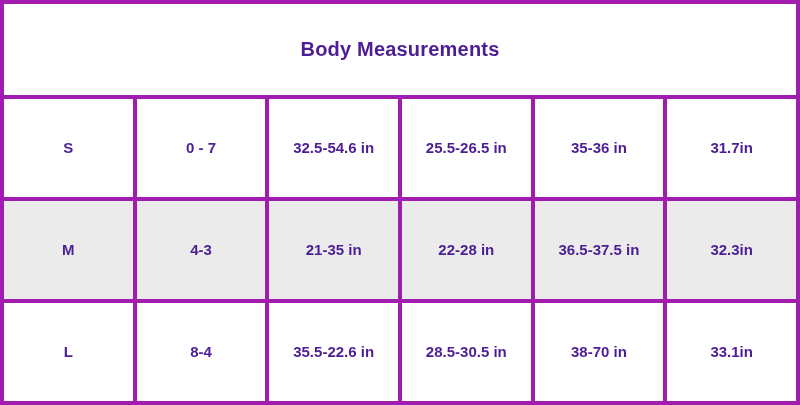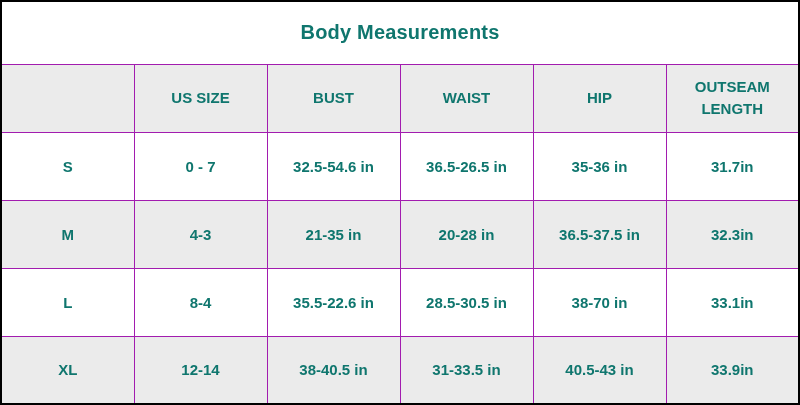--- a/index.html
+++ b/index.html
@@ -23,12 +23,12 @@
     background: #ffffff;
   }
   table.size-chart td, table.size-chart th {
-    border: 1px solid #a21caf;
+    border: 4px solid #a21caf;
     text-align: center;
     vertical-align: middle;
     padding: 2px 16px;
     box-sizing: border-box;
-    color: #0f766e;
+    color: #4c1d95;
   }
   tr.title-row td {
     height: 63px;

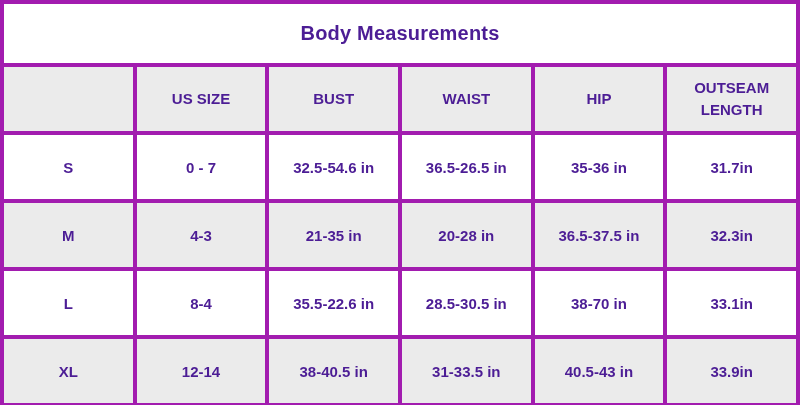--- a/index.html
+++ b/index.html
@@ -65,14 +65,6 @@
       <tr class="title-row">
         <td colspan="6">Body Measurements</td>
       </tr>
-      <tr class="header-row">
-        <th></th>
-        <th>US SIZE</th>
-        <th>BUST</th>
-        <th>WAIST</th>
-        <th>HIP</th>
-        <th>OUTSEAM LENGTH</th>
-      </tr>
       <tr class="data-row plain">
         <td>S</td>
         <td>0 - 7</td>

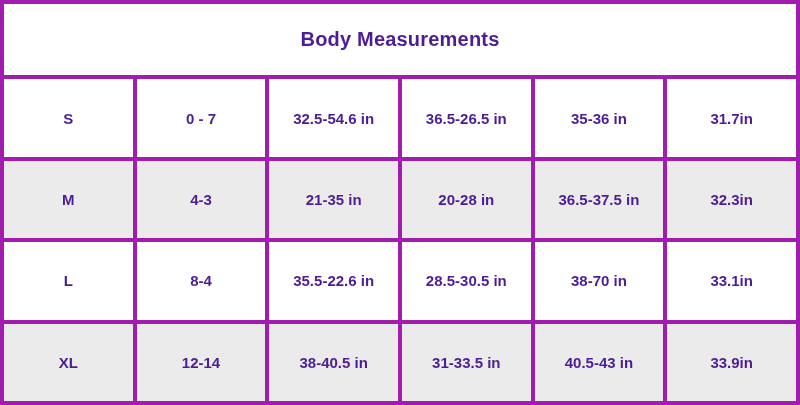--- a/index.html
+++ b/index.html
@@ -69,7 +69,7 @@
         <td>S</td>
         <td>0 - 7</td>
         <td>32.5-54.6 in</td>
-        <td>36.5-26.5 in</td>
+        <td>25.5-26.5 in</td>
         <td>35-36 in</td>
         <td>31.7in</td>
       </tr>

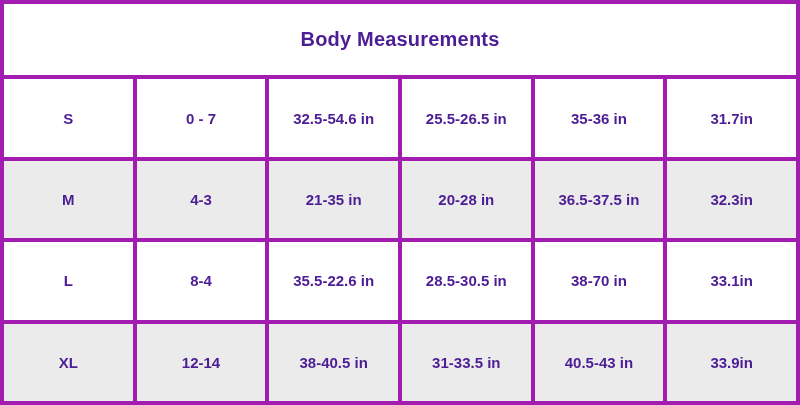--- a/index.html
+++ b/index.html
@@ -77,7 +77,7 @@
         <td>M</td>
         <td>4-3</td>
         <td>21-35 in</td>
-        <td>20-28 in</td>
+        <td>22-28 in</td>
         <td>36.5-37.5 in</td>
         <td>32.3in</td>
       </tr>

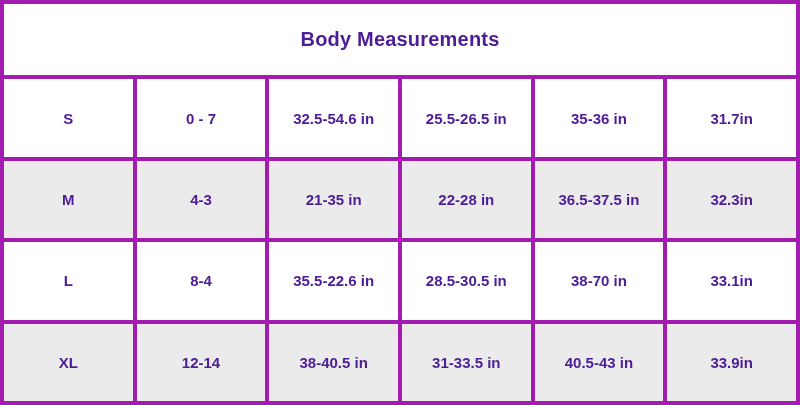--- a/index.html
+++ b/index.html
@@ -89,14 +89,6 @@
         <td>38-70 in</td>
         <td>33.1in</td>
       </tr>
-      <tr class="data-row shaded">
-        <td>XL</td>
-        <td>12-14</td>
-        <td>38-40.5 in</td>
-        <td>31-33.5 in</td>
-        <td>40.5-43 in</td>
-        <td>33.9in</td>
-      </tr>
     </tbody>
   </table>
 </div>

